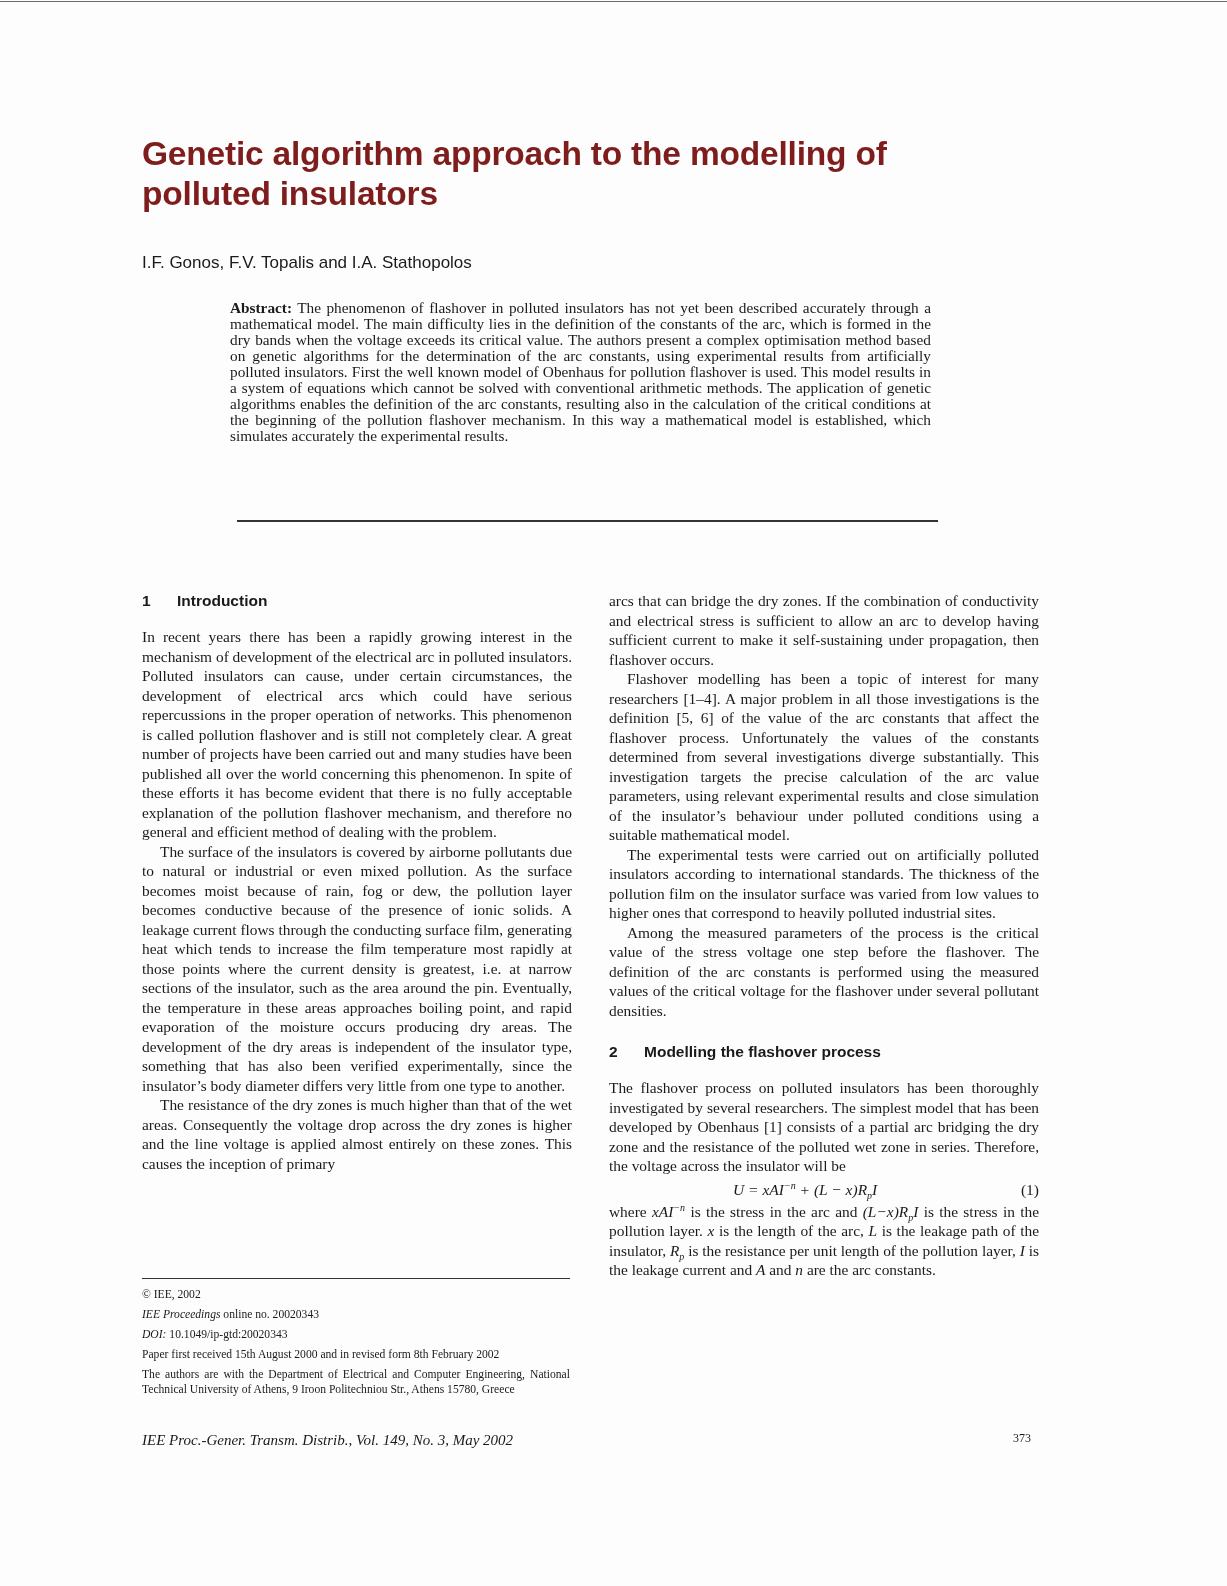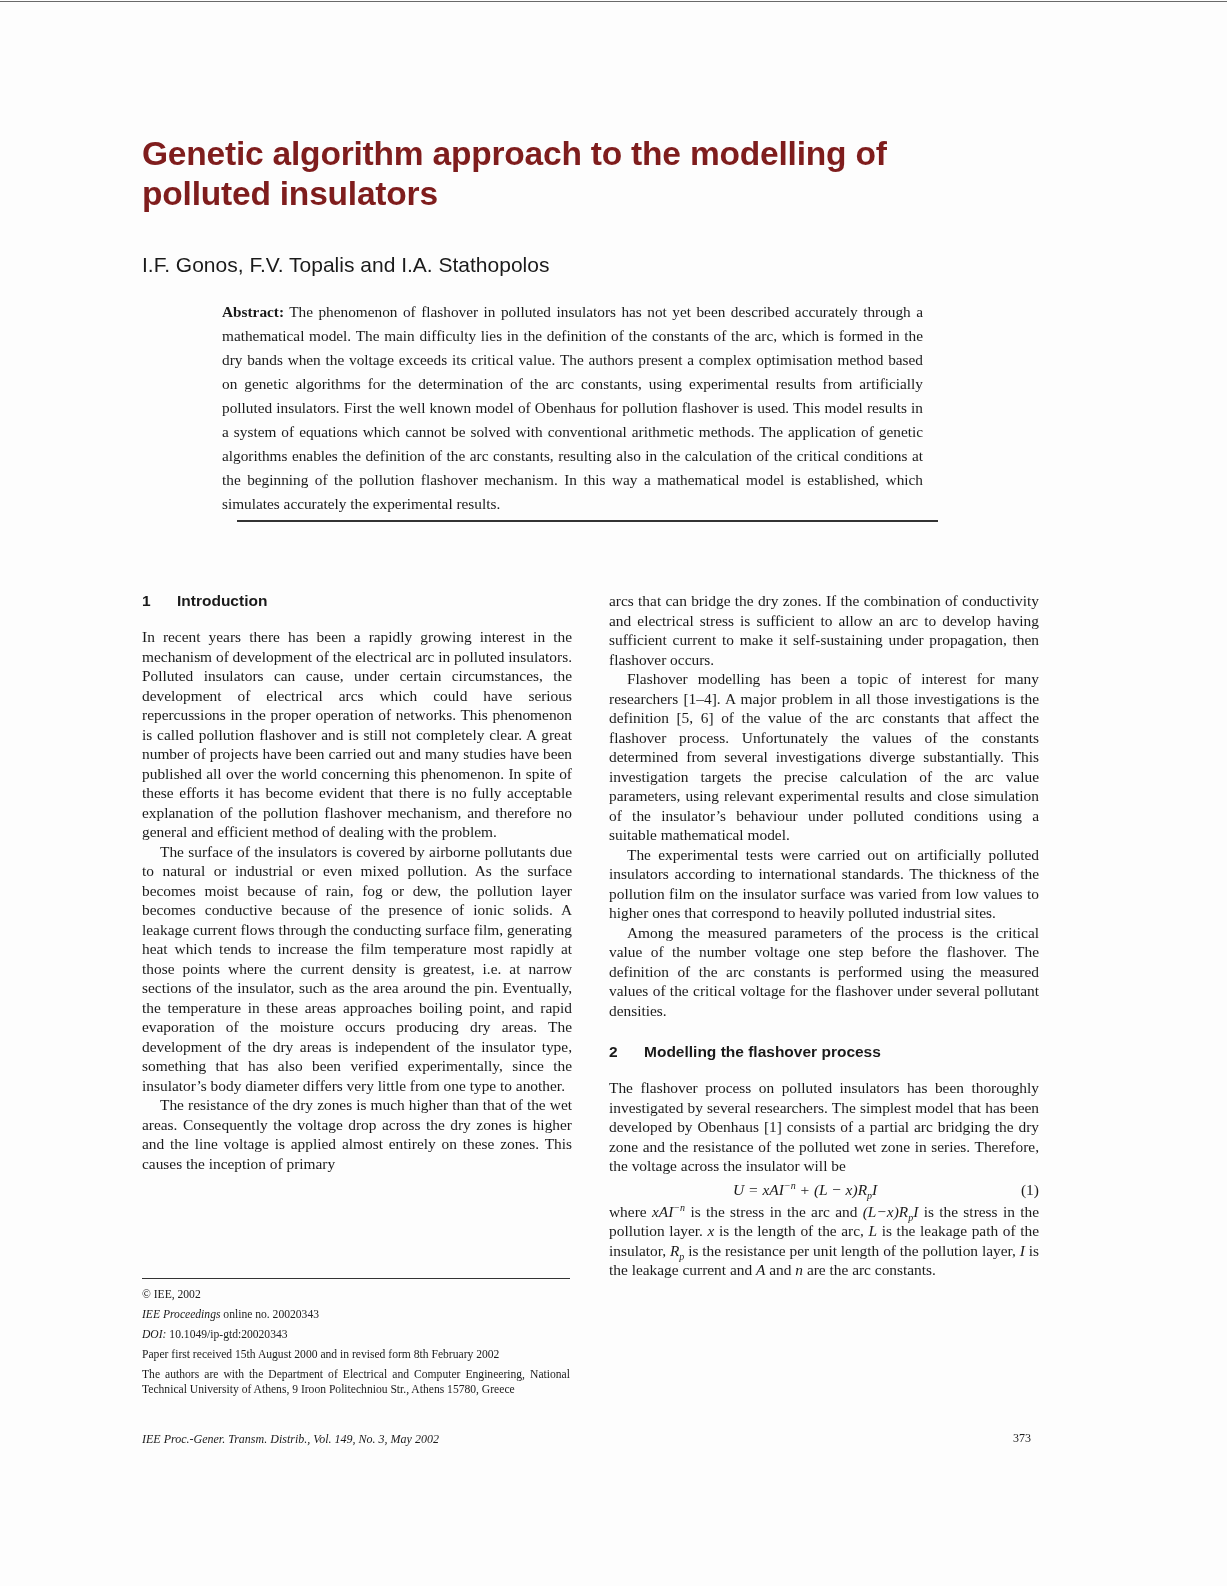--- a/index.html
+++ b/index.html
@@ -11,7 +11,7 @@
       font-family: "Liberation Sans", sans-serif; font-weight: bold; font-size: 33.5px;
       line-height: 40px; color: #7f1d1d; letter-spacing: -0.2px; }
     .authors { position: absolute; left: 142px; top: 253px;
-      font-family: "Liberation Sans", sans-serif; font-size: 21px; color: #1a1a1a; }
+      font-family: "Liberation Sans", sans-serif; font-size: 17px; color: #1a1a1a; }
 
     .abstract { position: absolute; left: 222px; top: 300px; width: 701px;
       font-size: 15.3px; line-height: 24px; text-align: justify; color: #1a1a1a; }

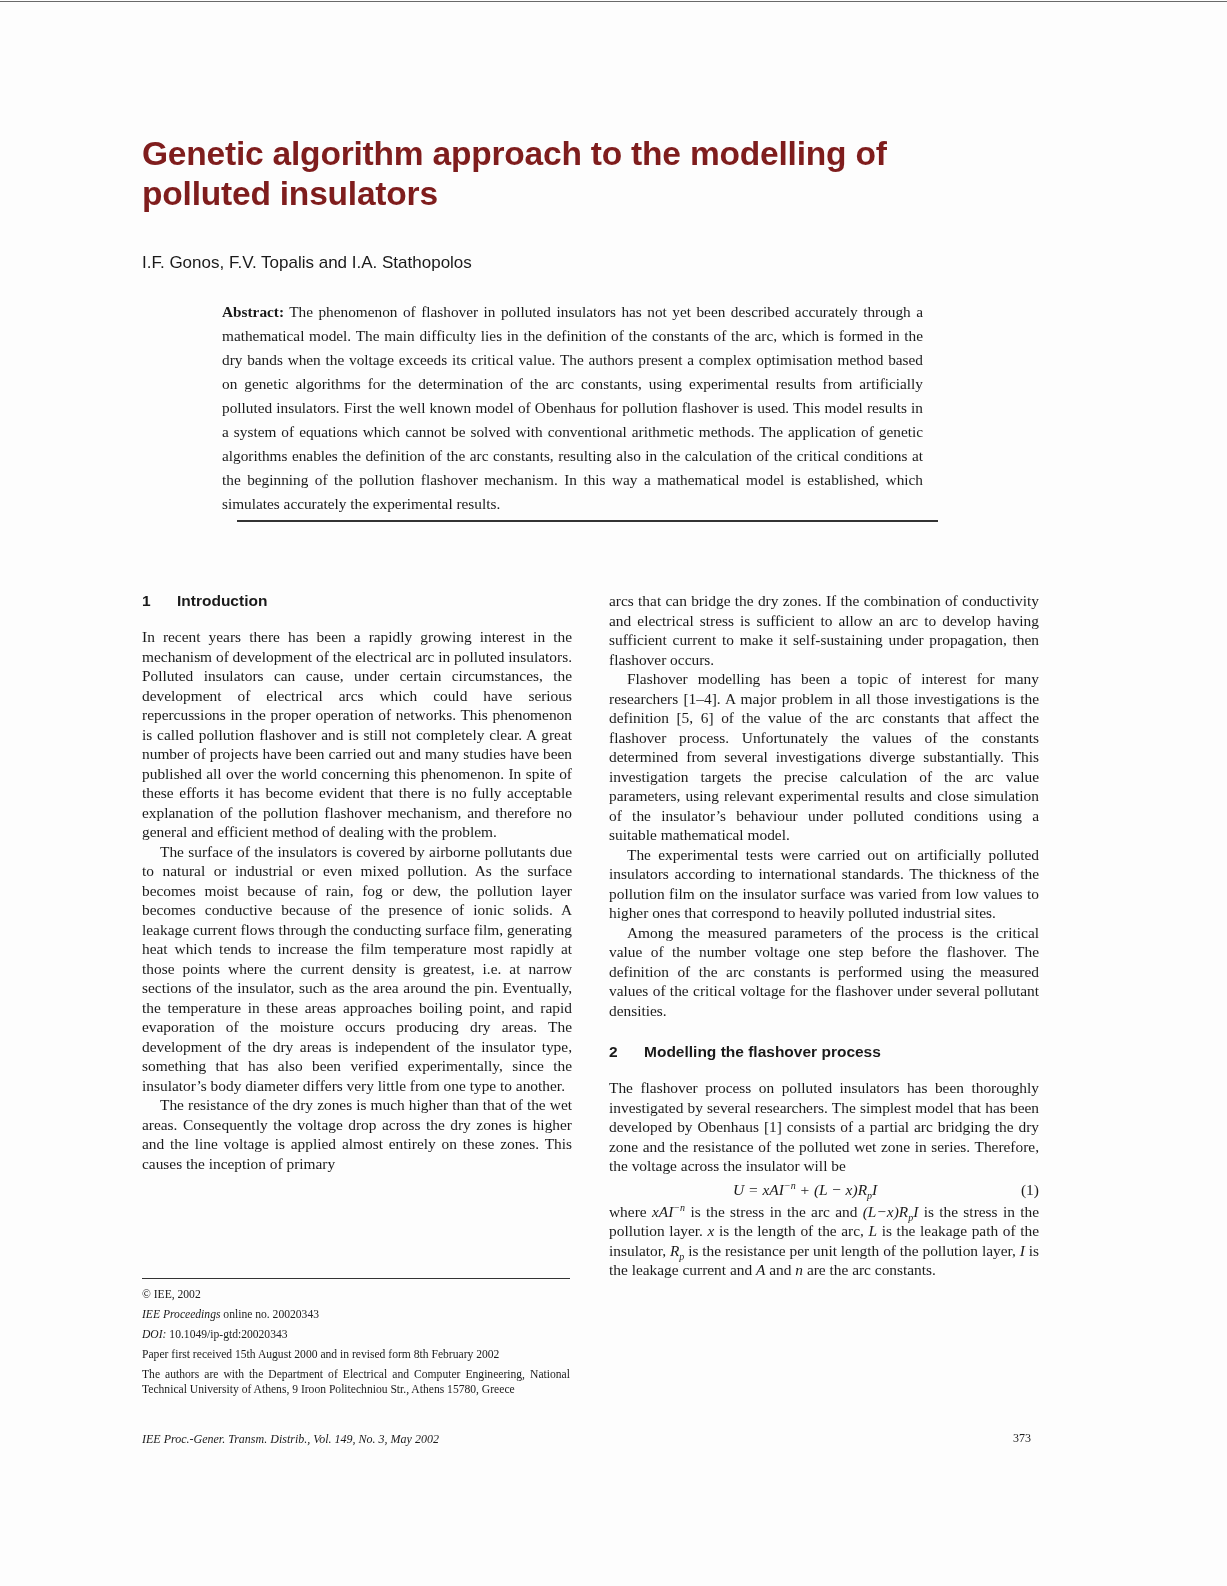--- a/index.html
+++ b/index.html
@@ -13,8 +13,8 @@
     .authors { position: absolute; left: 142px; top: 253px;
       font-family: "Liberation Sans", sans-serif; font-size: 17px; color: #1a1a1a; }
 
-    .abstract { position: absolute; left: 222px; top: 300px; width: 701px;
-      font-size: 15.3px; line-height: 24px; text-align: justify; color: #1a1a1a; }
+    .abstract { position: absolute; left: 230px; top: 300px; width: 701px;
+      font-size: 15.3px; line-height: 16px; text-align: justify; color: #1a1a1a; }
     .abstract b { font-weight: bold; }
     .abs-rule { position: absolute; left: 237px; top: 520px; width: 701px; height: 1.5px; background: #333; }
 

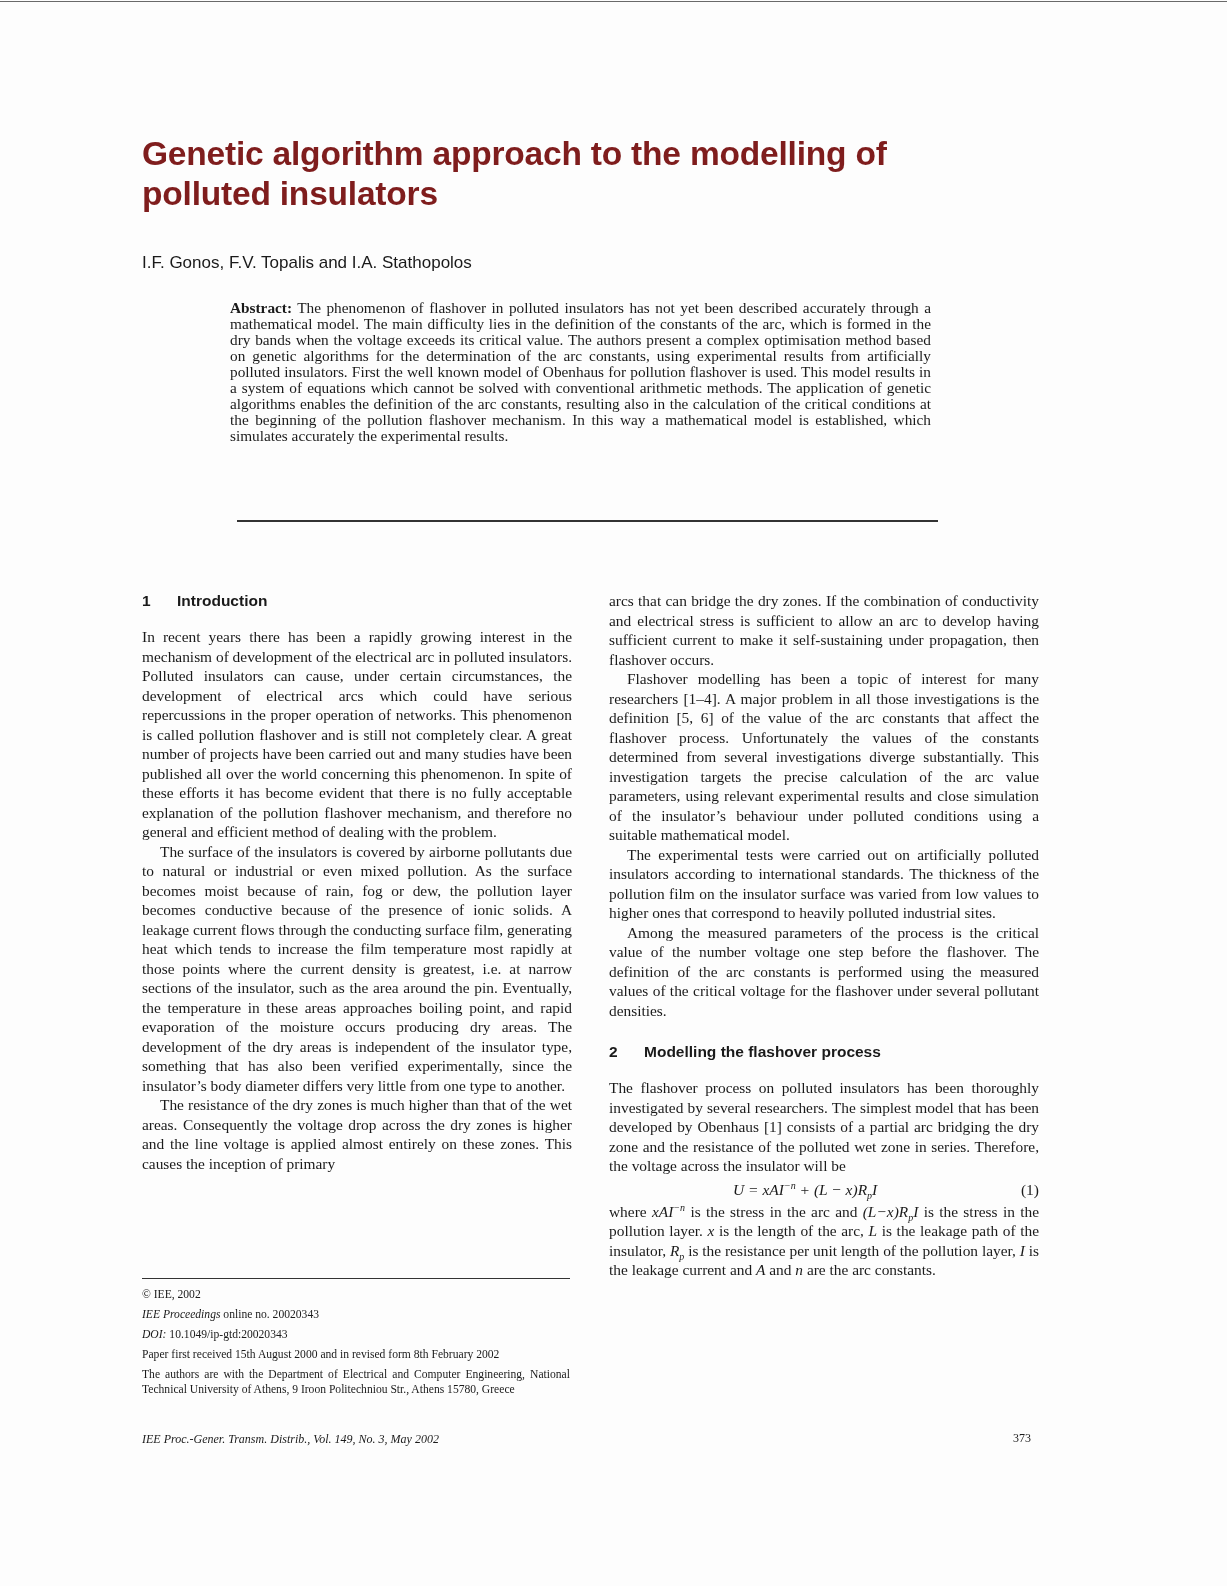--- a/index.html
+++ b/index.html
@@ -74,7 +74,7 @@
   <p class="p">arcs that can bridge the dry zones. If the combination of conductivity and electrical stress is sufficient to allow an arc to develop having sufficient current to make it self-sustaining under propagation, then flashover occurs.</p>
   <p class="p indent">Flashover modelling has been a topic of interest for many researchers [1–4]. A major problem in all those investiga­tions is the definition [5, 6] of the value of the arc constants that affect the flashover process. Unfortunately the values of the constants determined from several investigations diverge substantially. This investigation targets the precise calculation of the arc value parameters, using relevant experimental results and close simulation of the insulator’s behaviour under polluted conditions using a suitable mathematical model.</p>
   <p class="p indent">The experimental tests were carried out on artificially polluted insulators according to international standards. The thickness of the pollution film on the insulator surface was varied from low values to higher ones that correspond to heavily polluted industrial sites.</p>
-  <p class="p indent">Among the measured parameters of the process is the critical value of the number voltage one step before the flashover. The definition of the arc constants is performed using the measured values of the critical voltage for the flashover under several pollutant densities.</p>
+  <p class="p indent">Among the measured parameters of the process is the critical value of the stress voltage one step before the flashover. The definition of the arc constants is performed using the measured values of the critical voltage for the flashover under several pollutant densities.</p>
   <div style="height:22px"></div>
   <div class="sec-head">
     <span class="sec-num">2</span>

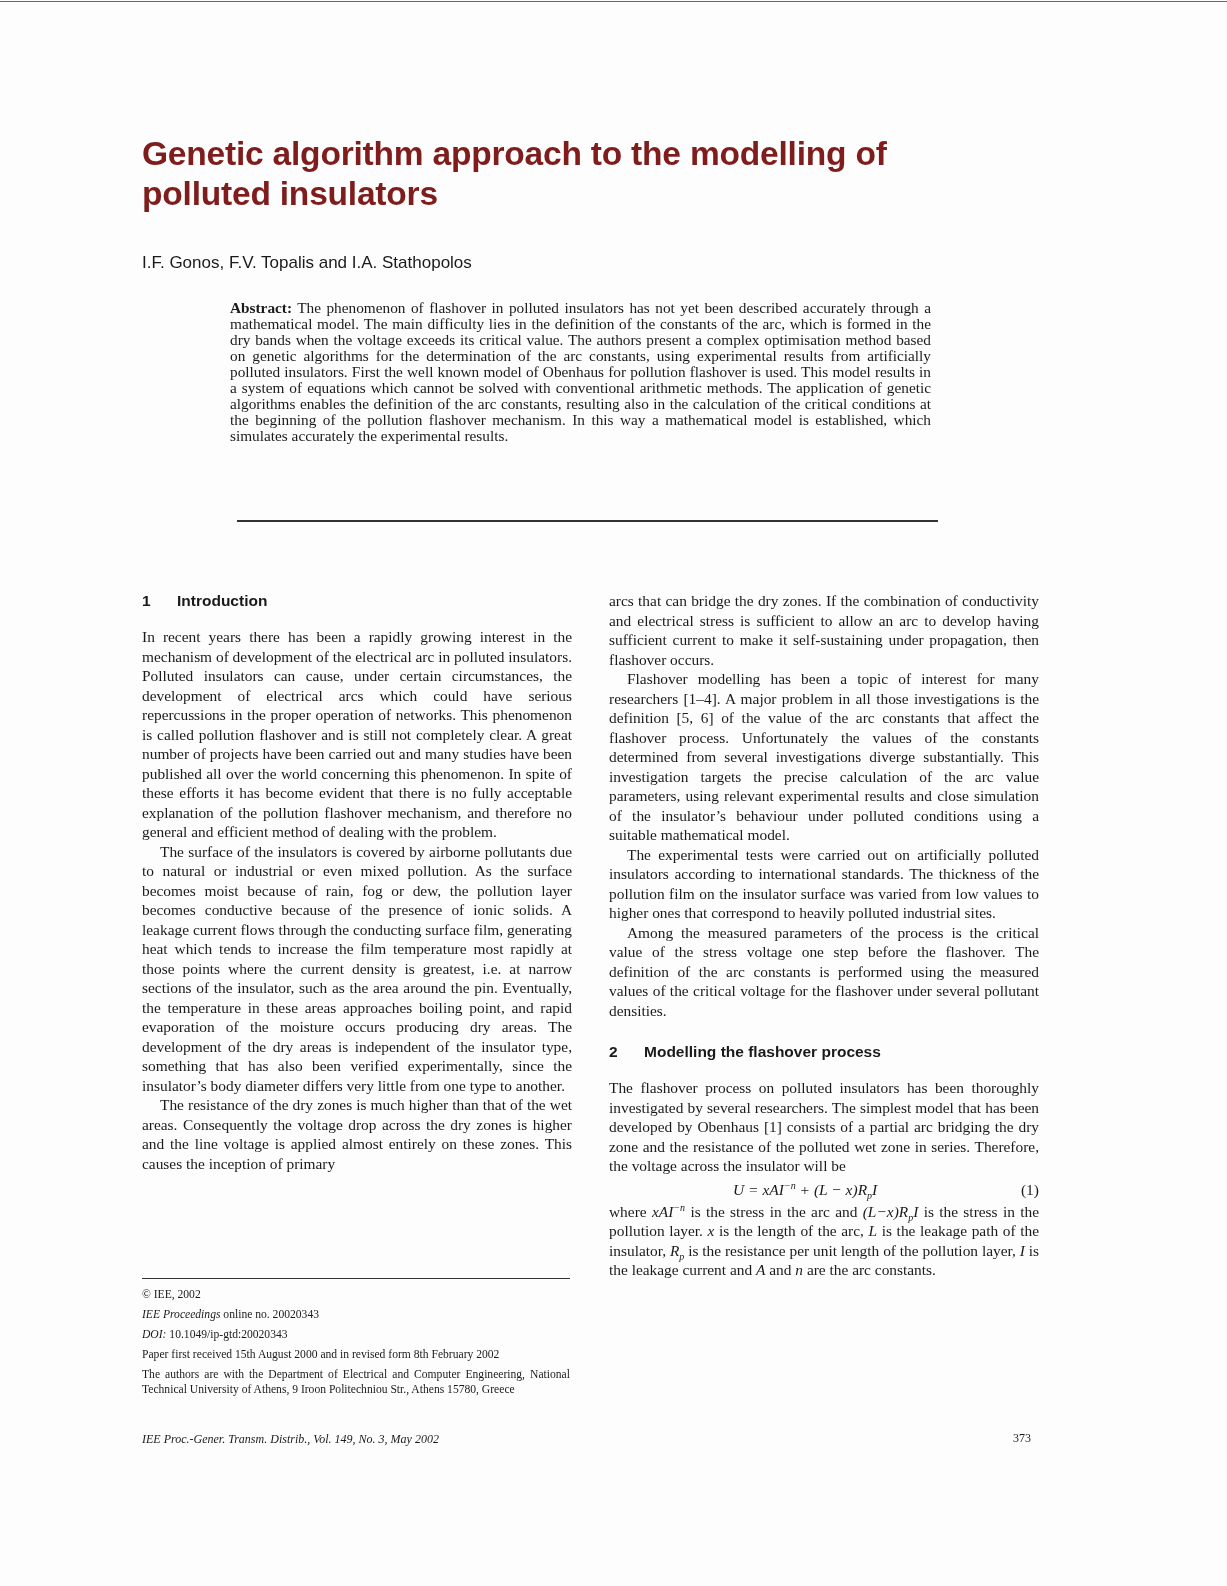--- a/index.html
+++ b/index.html
@@ -43,7 +43,7 @@
     .footnotes .fn { margin-bottom: 5px; }
     .footnotes .fn.tight { margin-bottom: 0; }
 
-    .running-foot { position: absolute; left: 142px; top: 1432px; font-size: 12px; font-style: italic; color: #1a1a1a; }
+    .running-foot { position: absolute; left: 142px; top: 1432px; font-size: 15px; font-style: italic; color: #1a1a1a; }
     .page-num { position: absolute; left: 1013px; top: 1431px; font-size: 12px; color: #1a1a1a; }
   </style>
 </head>

